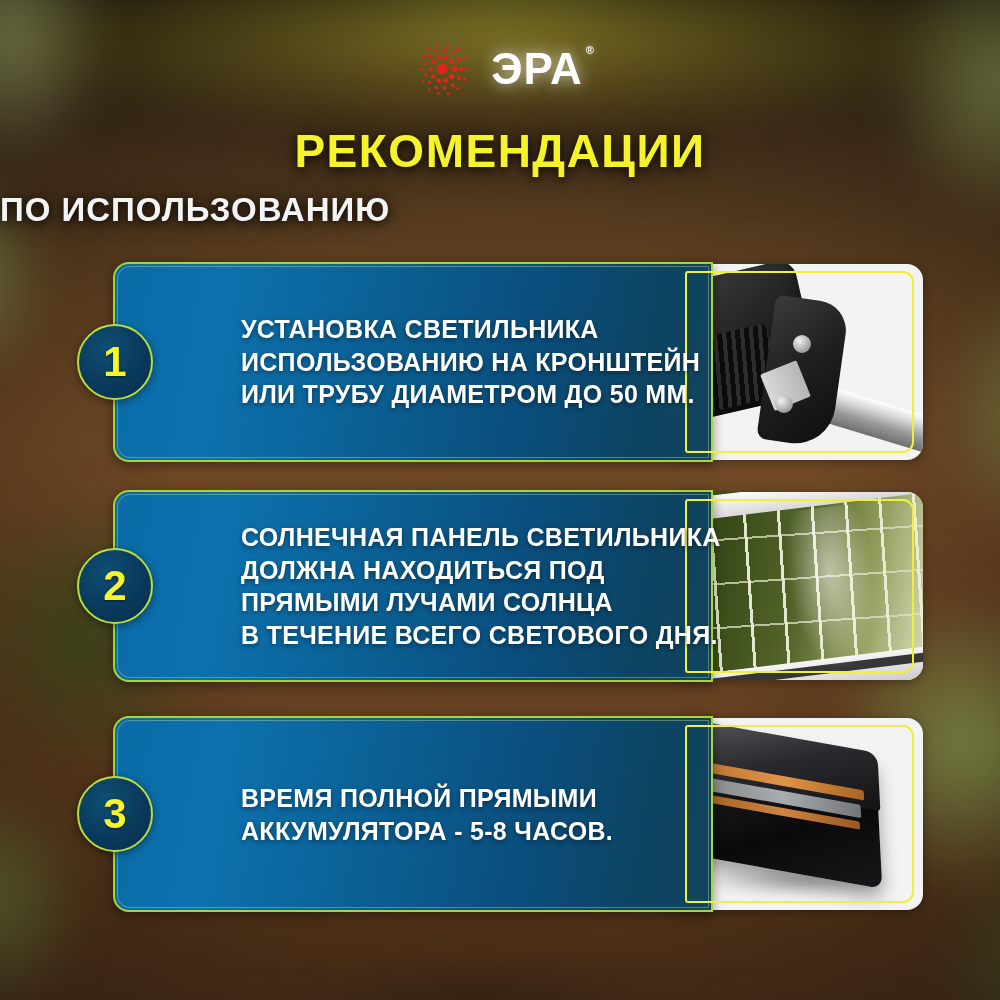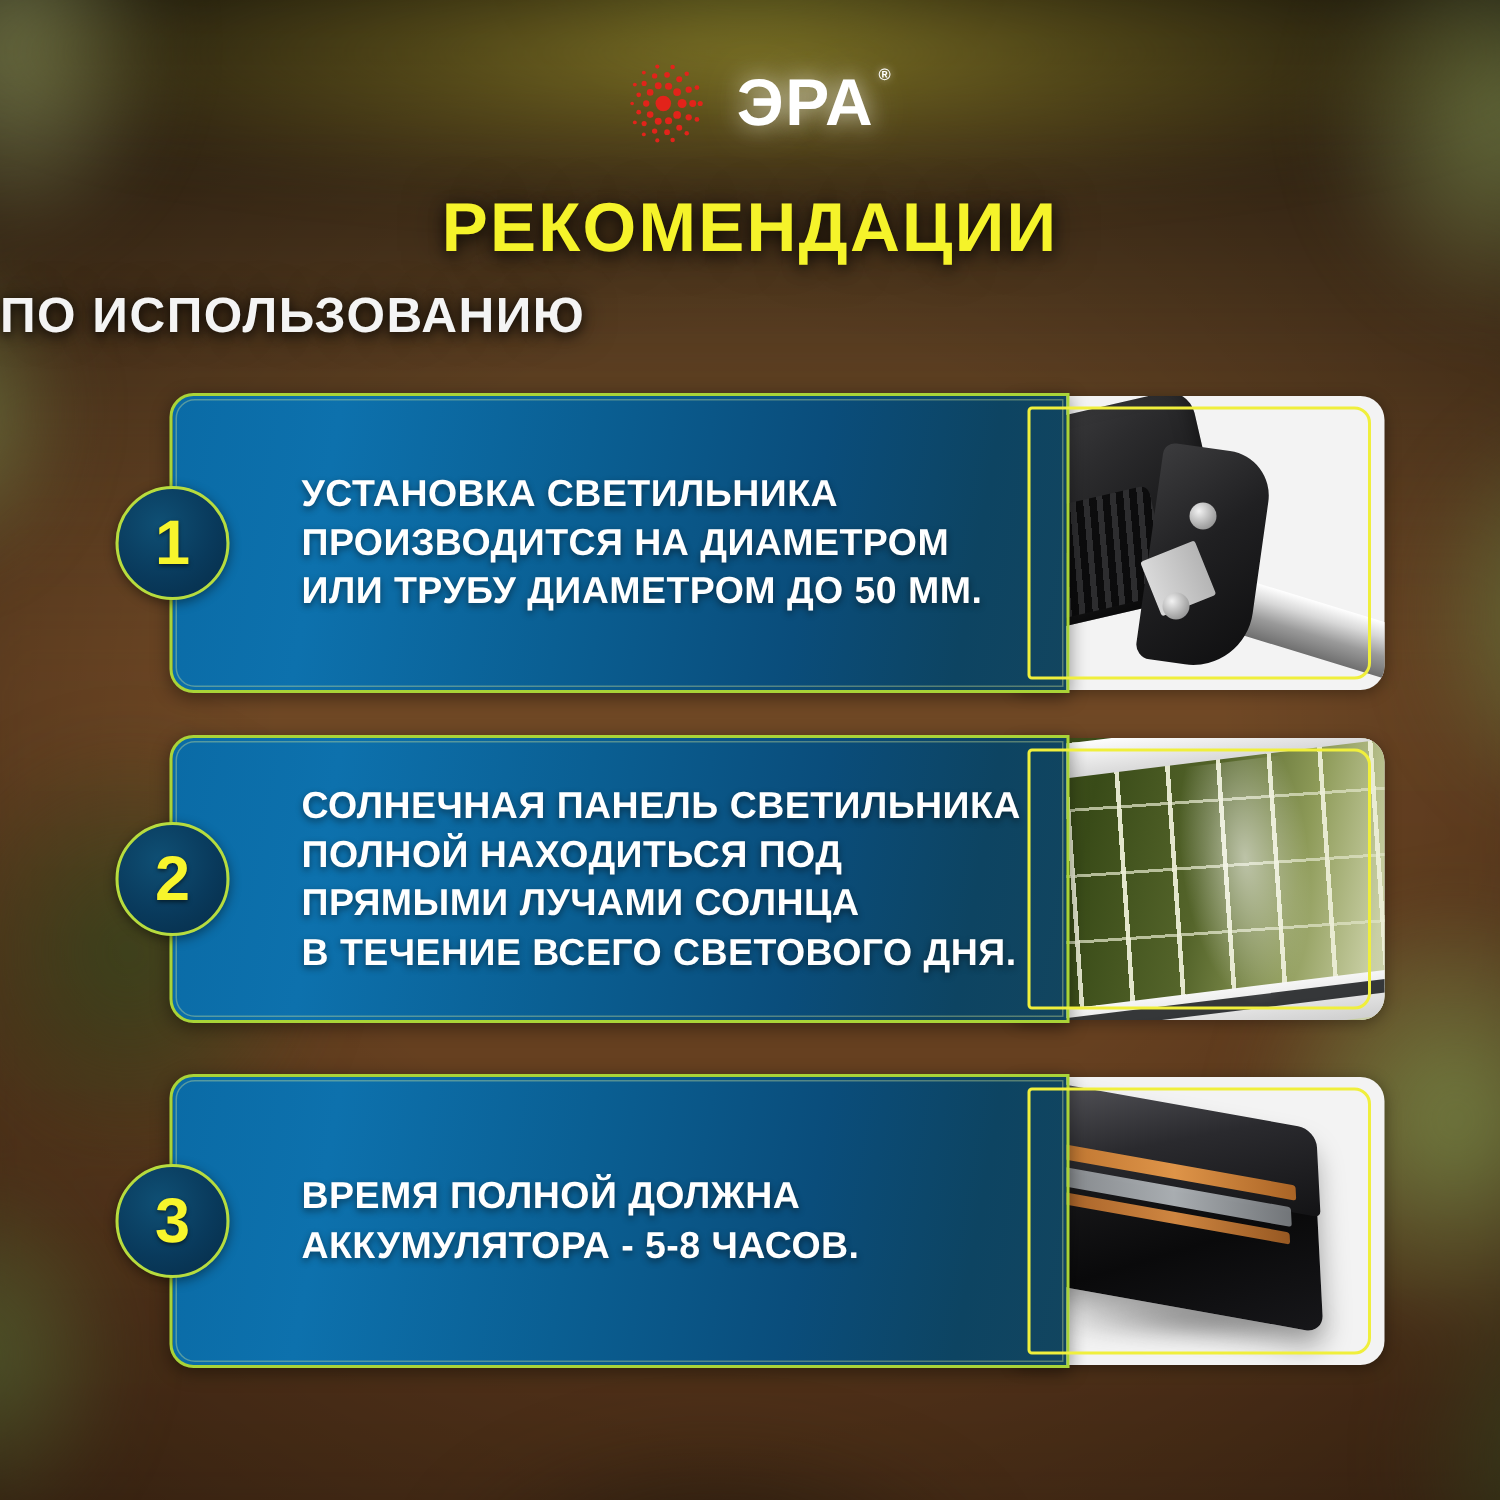--- a/index.html
+++ b/index.html
@@ -162,7 +162,7 @@
     letter-spacing:.3px;
     text-shadow:0 2px 5px rgba(0,0,0,.45);
   }
-  .card-text div { white-space:nowrap; }
+  .card-text div { white-space:nowrap;margin-left:40px; }
 
   
   .p1-pole {

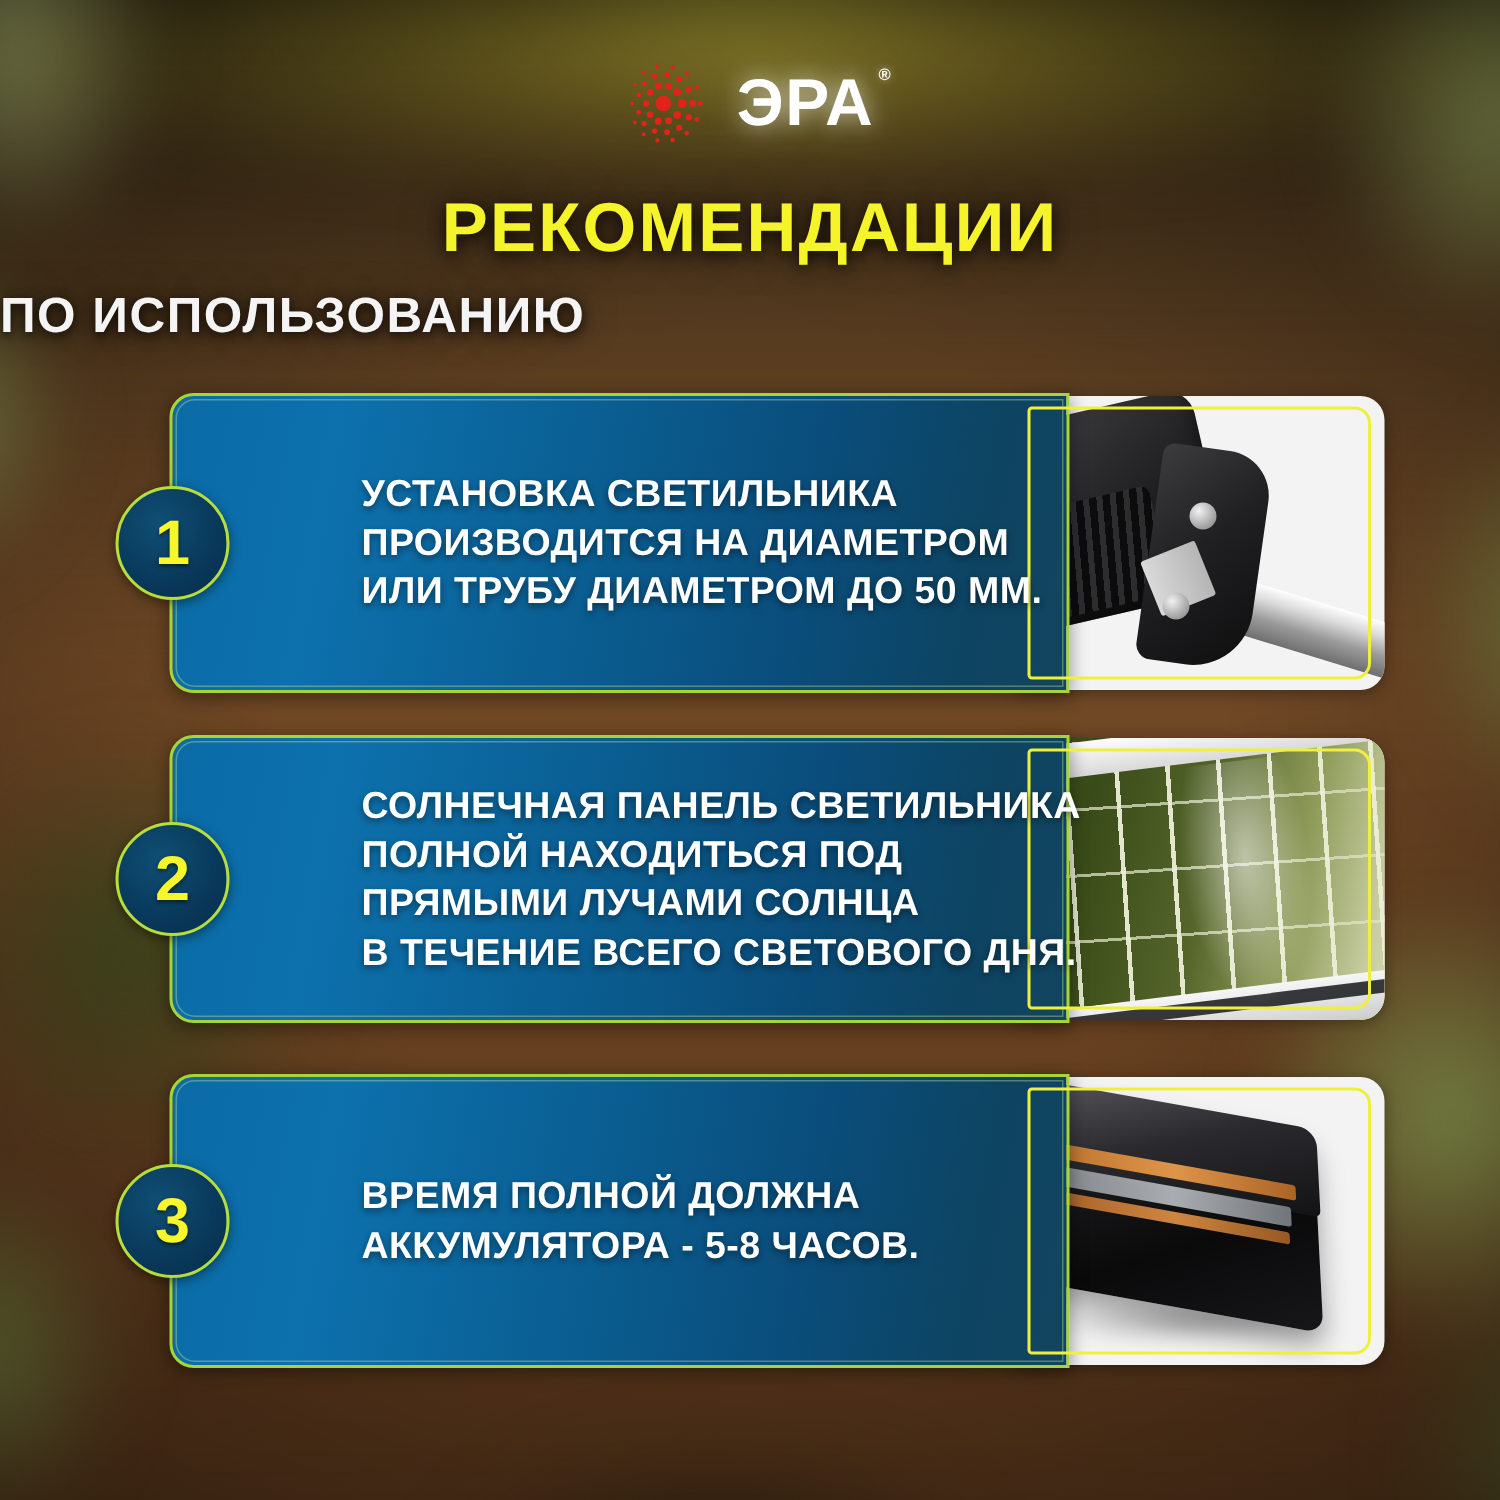--- a/index.html
+++ b/index.html
@@ -364,7 +364,7 @@
 
   <div class="card-text">
     <div>УСТАНОВКА СВЕТИЛЬНИКА</div>
-    <div>ПРОИЗВОДИТСЯ НА ДИАМЕТРОМ</div>
+    <div>ИСПОЛЬЗОВАНИЮ НА КРОНШТЕЙН</div>
     <div>ИЛИ ТРУБУ ДИАМЕТРОМ ДО 50 ММ.</div>
   </div>
 </div>

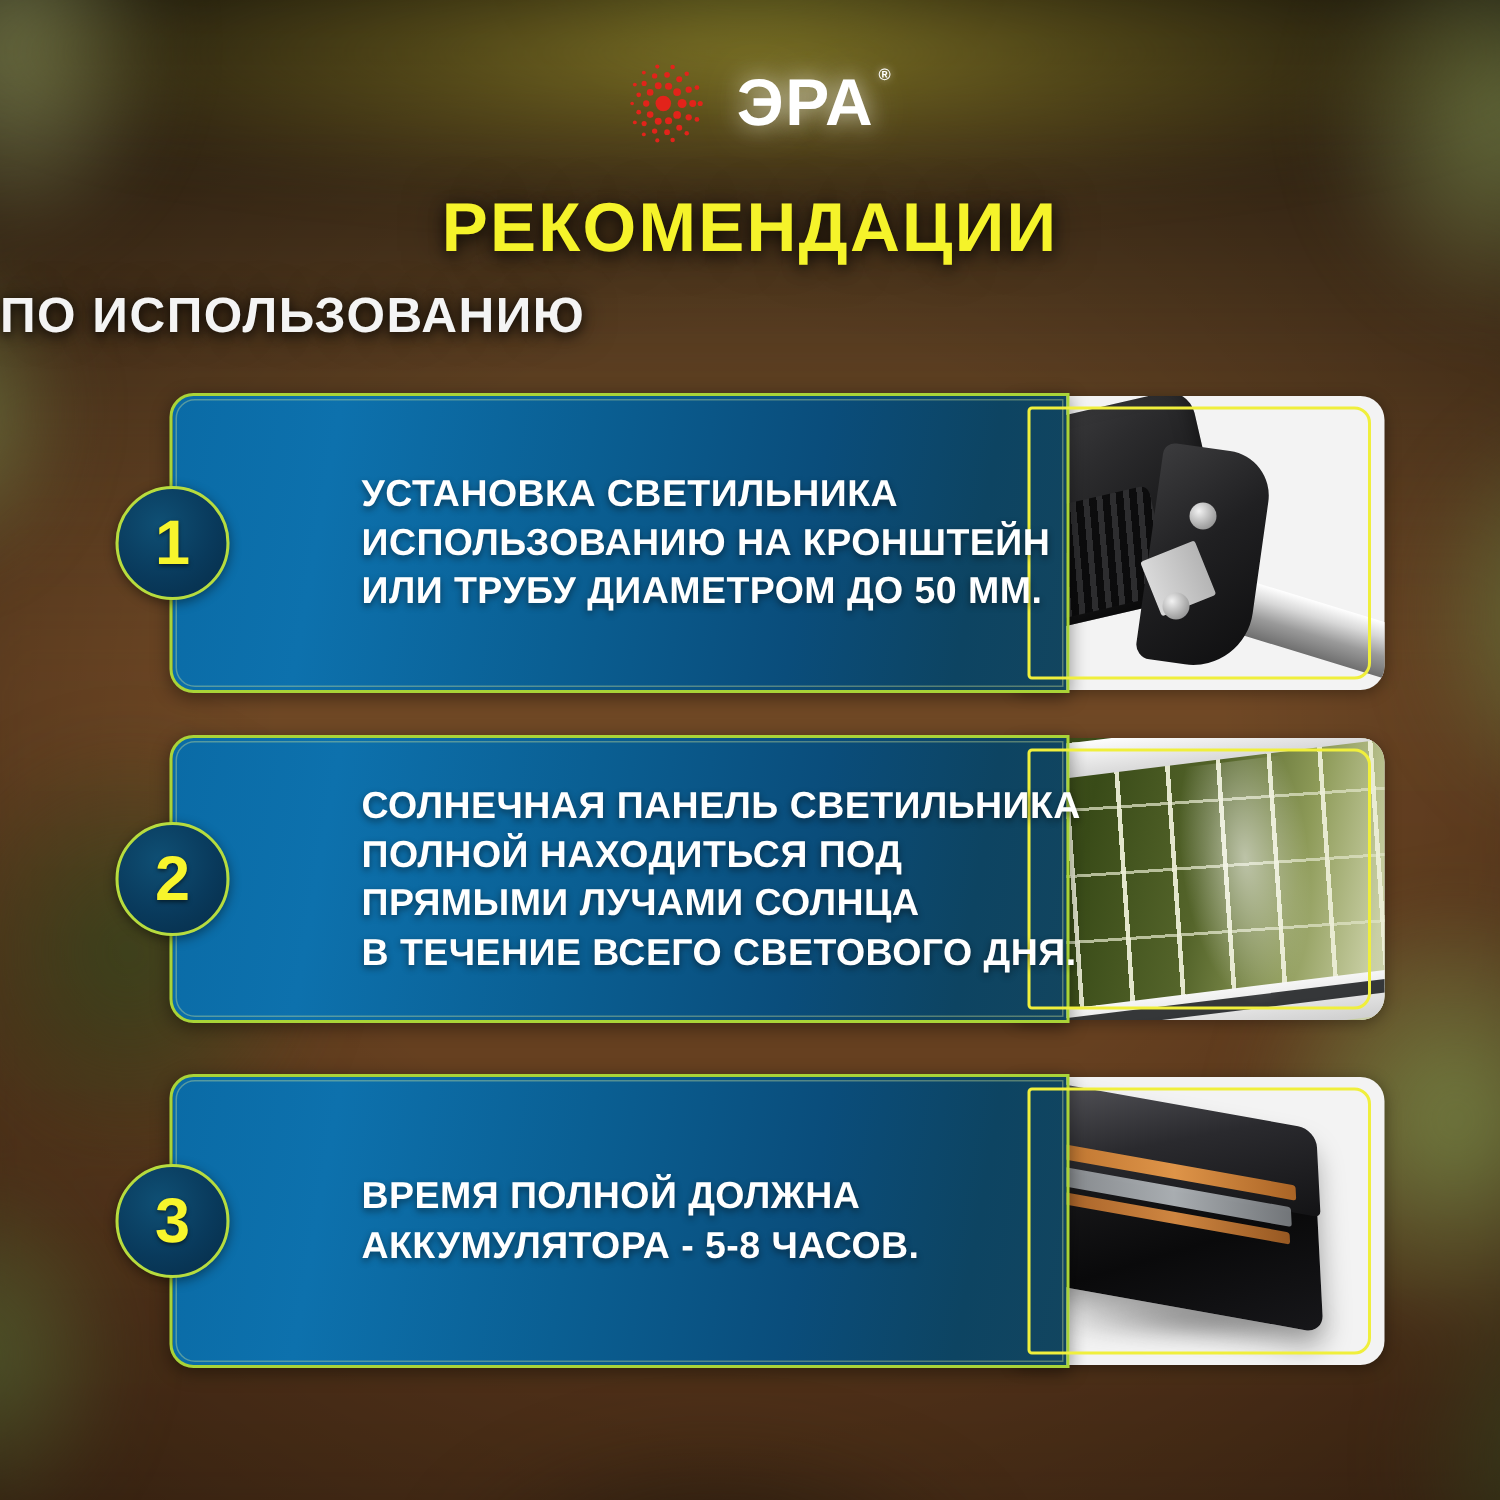--- a/index.html
+++ b/index.html
@@ -390,7 +390,7 @@
 
   <div class="card-text">
     <div>СОЛНЕЧНАЯ ПАНЕЛЬ СВЕТИЛЬНИКА</div>
-    <div>ПОЛНОЙ НАХОДИТЬСЯ ПОД</div>
+    <div>ДОЛЖНА НАХОДИТЬСЯ ПОД</div>
     <div>ПРЯМЫМИ ЛУЧАМИ СОЛНЦА</div>
     <div>В ТЕЧЕНИЕ ВСЕГО СВЕТОВОГО ДНЯ.</div>
   </div>

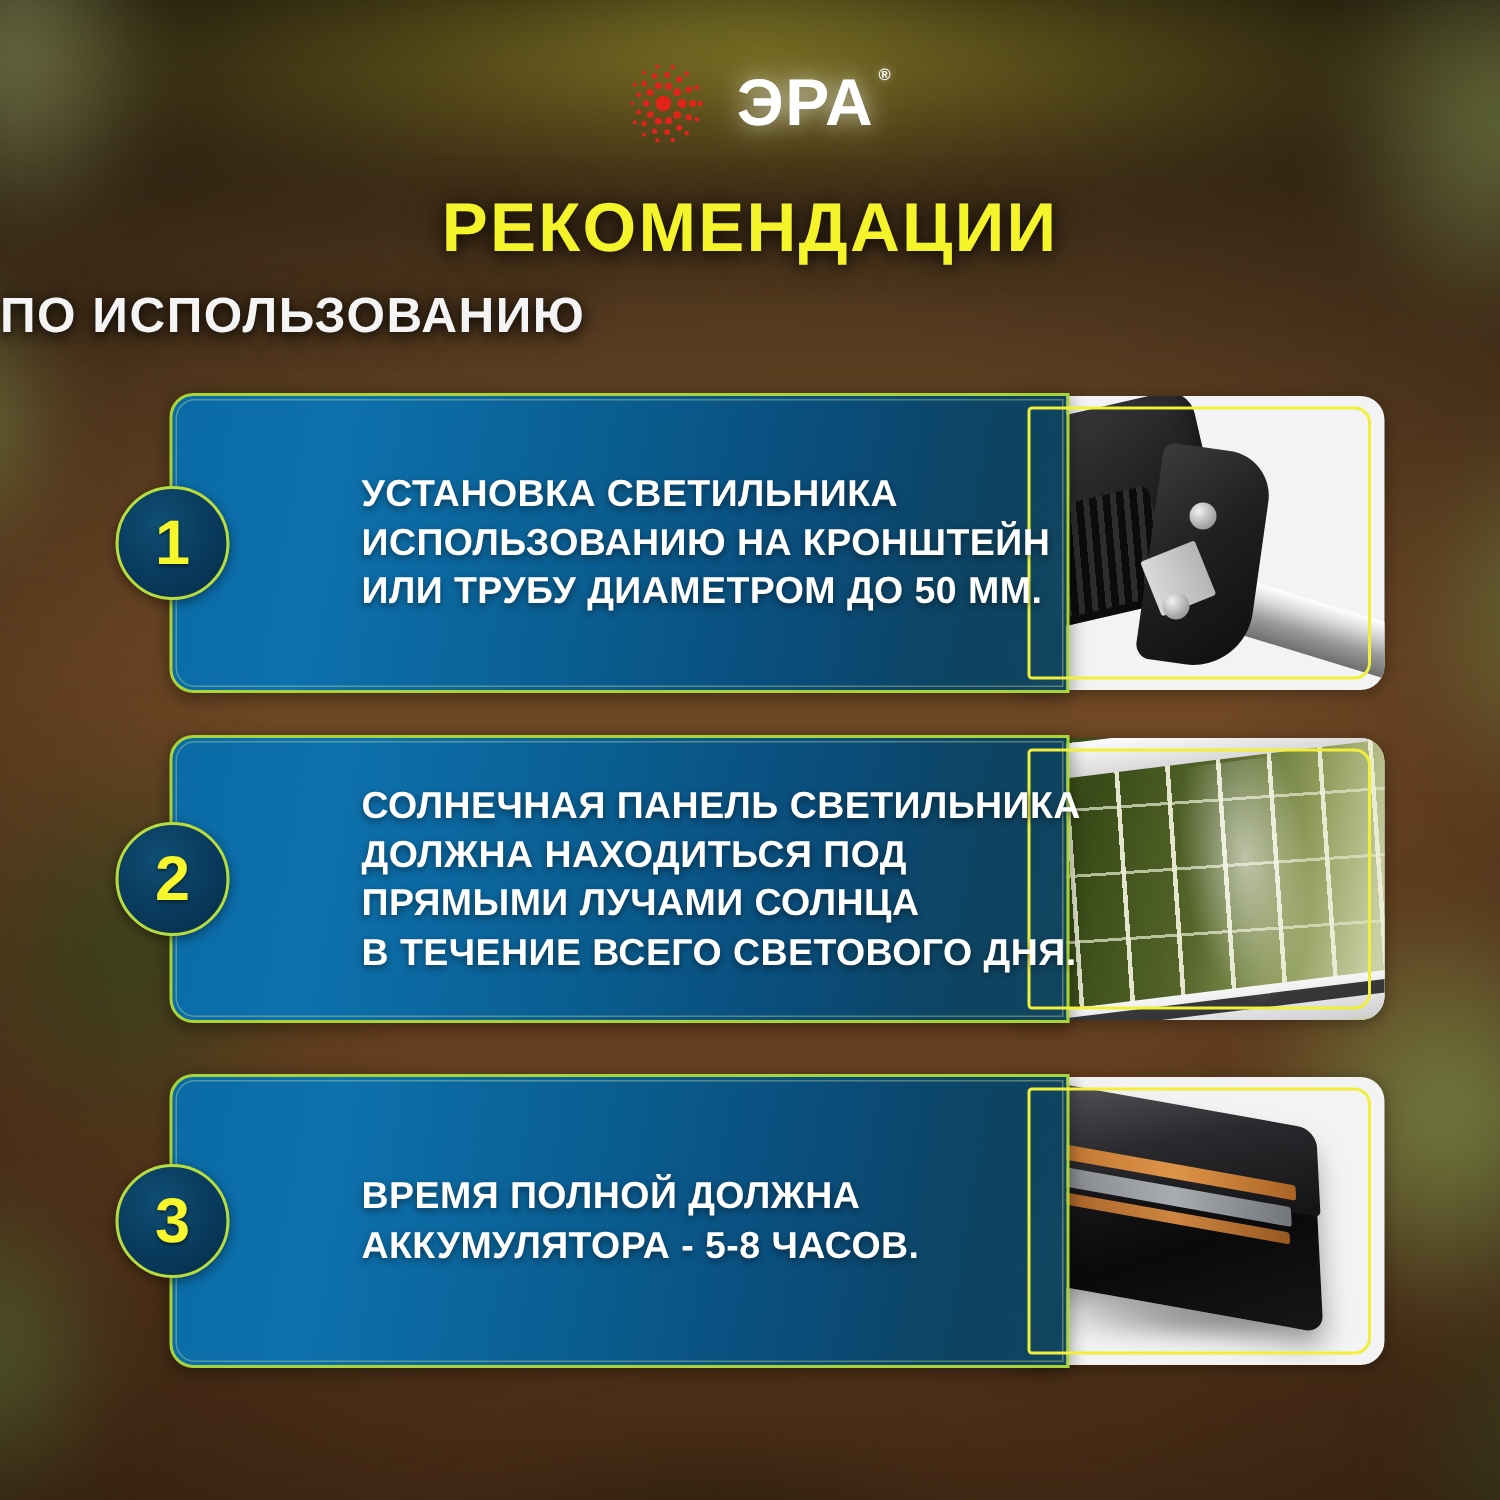--- a/index.html
+++ b/index.html
@@ -417,7 +417,7 @@
   </div>
 
   <div class="card-text">
-    <div>ВРЕМЯ ПОЛНОЙ ДОЛЖНА</div>
+    <div>ВРЕМЯ ПОЛНОЙ ПРЯМЫМИ</div>
     <div>АККУМУЛЯТОРА - 5-8 ЧАСОВ.</div>
   </div>
 </div>

